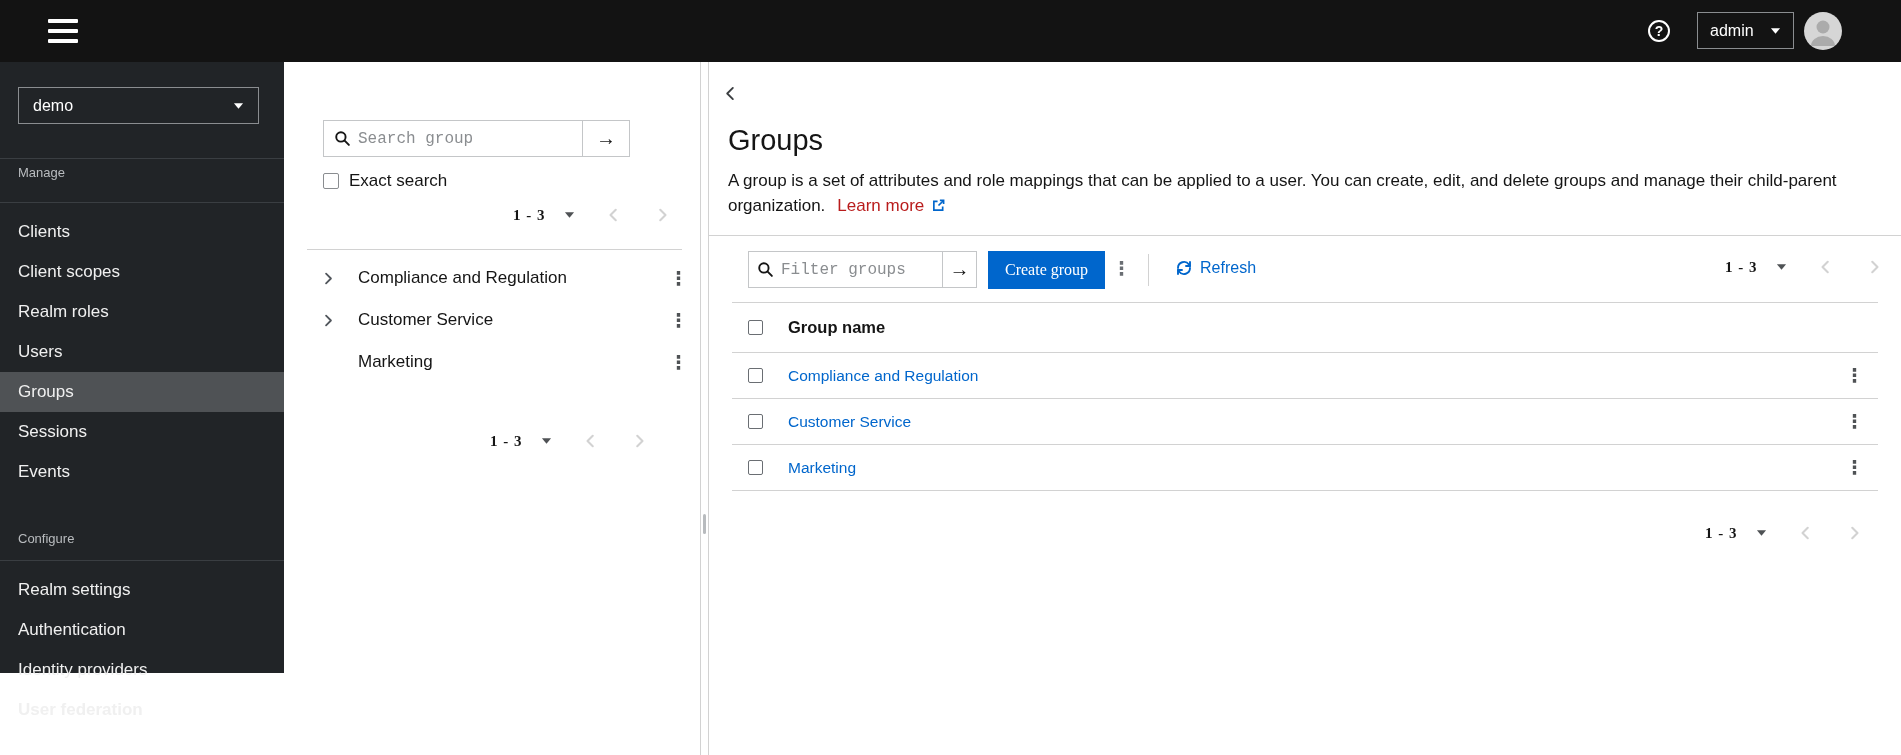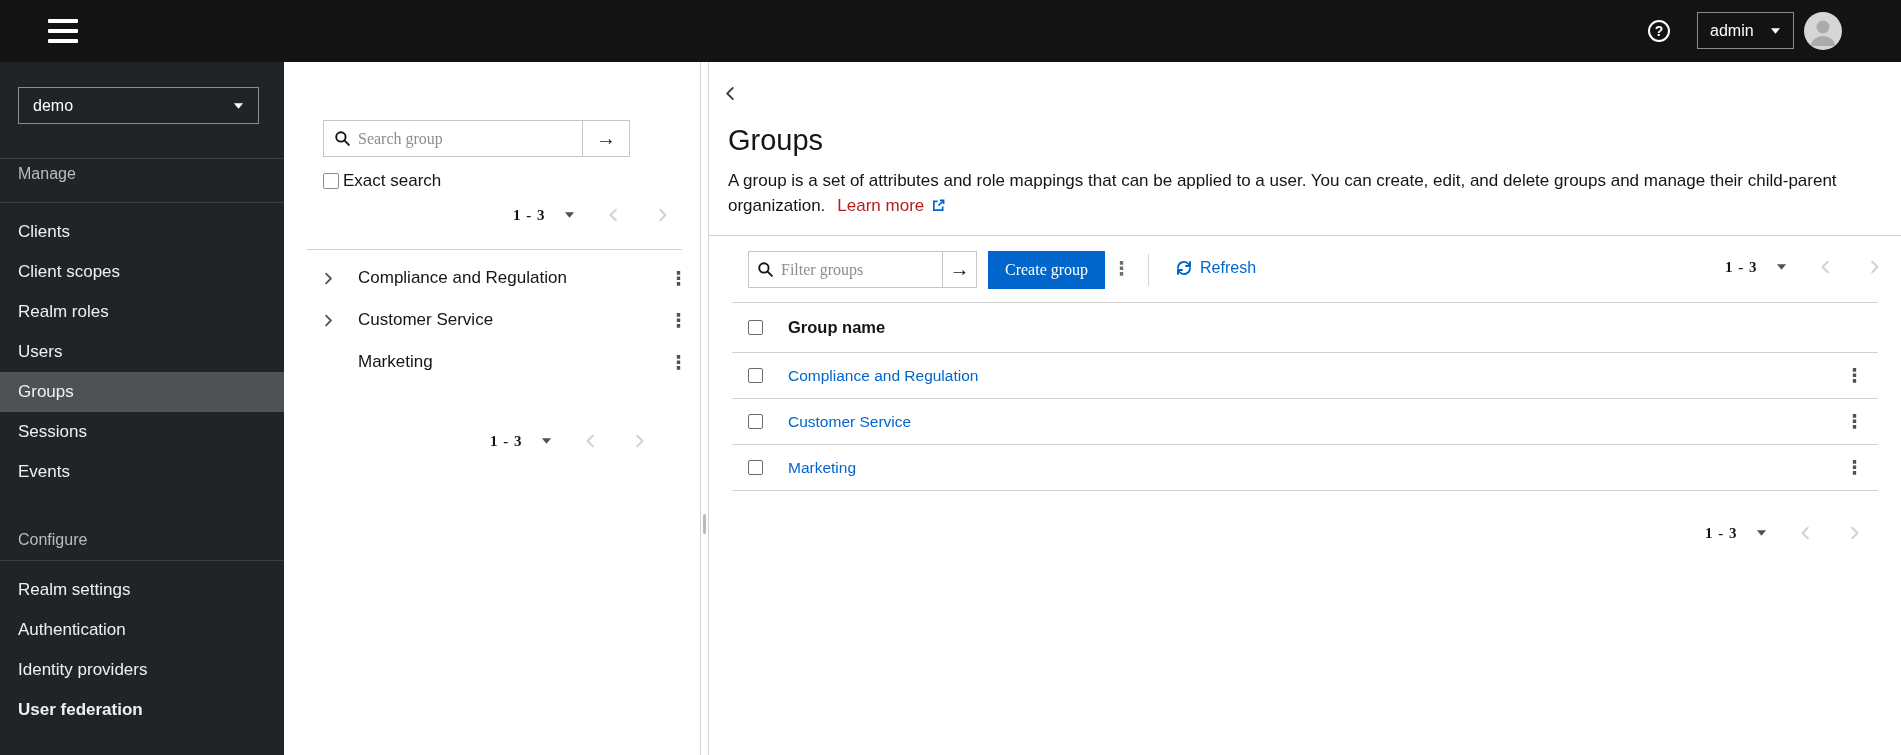--- a/index.html
+++ b/index.html
@@ -22,7 +22,7 @@
   .avatar { position:absolute; left:1804px; top:12px; width:38px; height:38px; border-radius:50%; background:#d6d6d6; overflow:hidden; }
 
   
-  .sidebar { position:absolute; left:0; top:62px; width:284px; height:693px; background:#212427; }
+  .sidebar { position:absolute; left:0; top:62px; width:284px; height:611px; background:#212427; }
   .realm-select { position:absolute; left:18px; top:25px; width:241px; height:37px; border:1px solid #8a8d90;
     display:flex; align-items:center; justify-content:space-between; padding:0 14px; color:#fff; font-size:16px; cursor:pointer; }
   .side-divider { position:absolute; left:0; width:284px; height:1px; background:#3a3e42; }

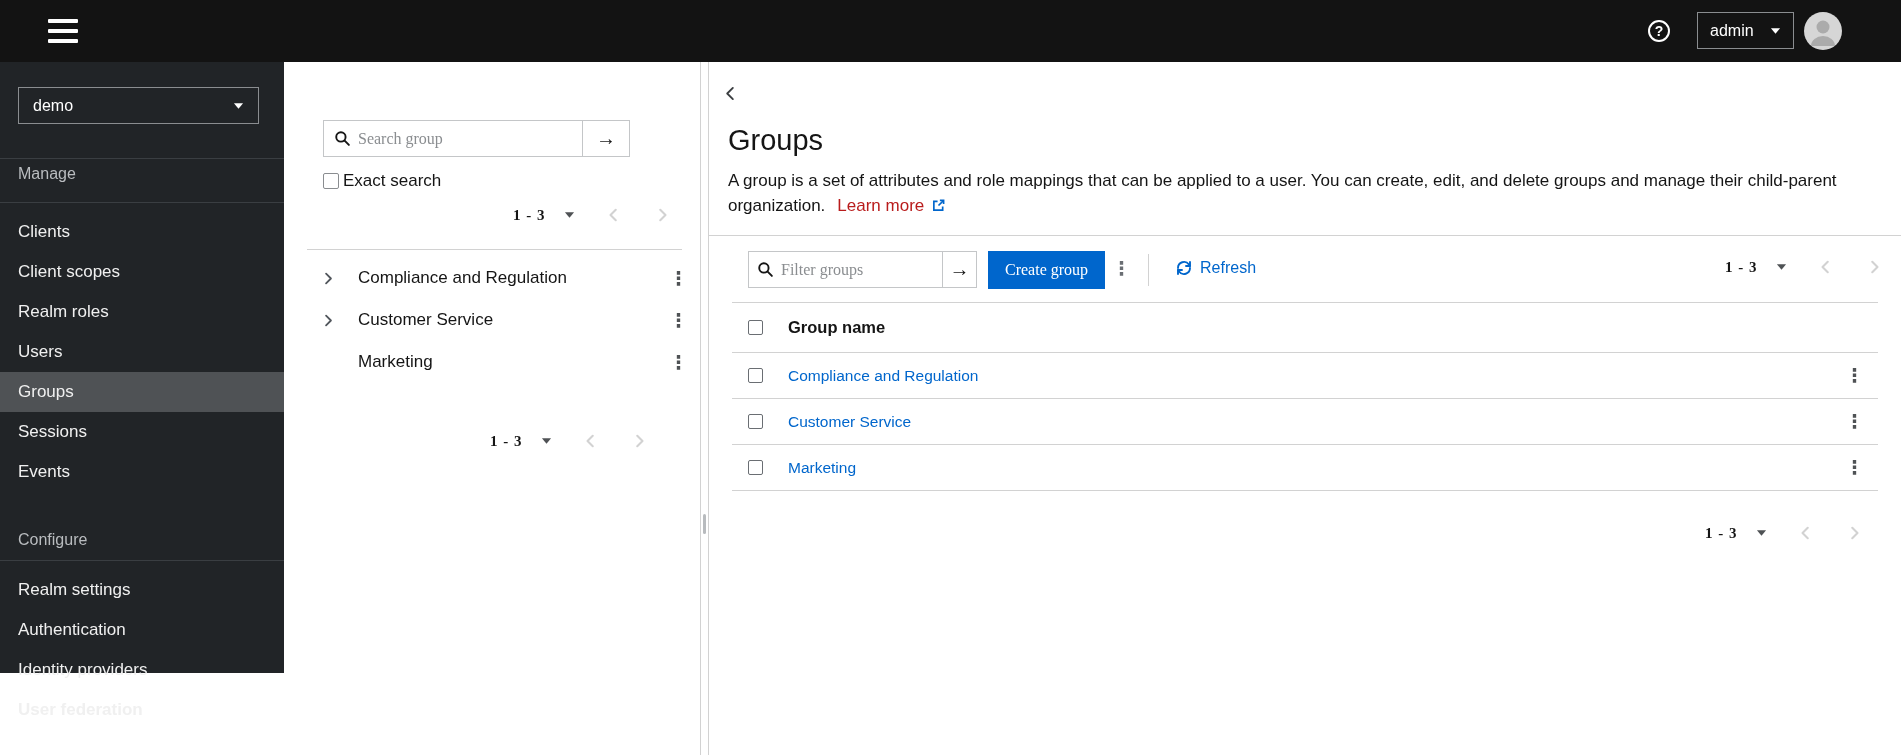--- a/index.html
+++ b/index.html
@@ -41,7 +41,7 @@
   .igroup { display:flex; height:37px; border:1px solid #c4c6c8; background:#fff; }
   .igroup .iwrap { position:relative; flex:1; }
   .igroup input { width:100%; height:100%; border:none; outline:none; padding:0 8px 0 34px; font-size:16px;
-    font-family:Liberation Serif, serif; color:#3b82f6; background:transparent; }
+    font-family:Liberation Mono, monospace; color:#3b82f6; background:transparent; }
   .igroup input::placeholder { color:#8a8d90; }
   .search-ic { position:absolute; left:10px; top:9px; }
   .igroup .go-btn { width:47px; border:none; border-left:1px solid #c4c6c8; background:#fff; font-size:20px;

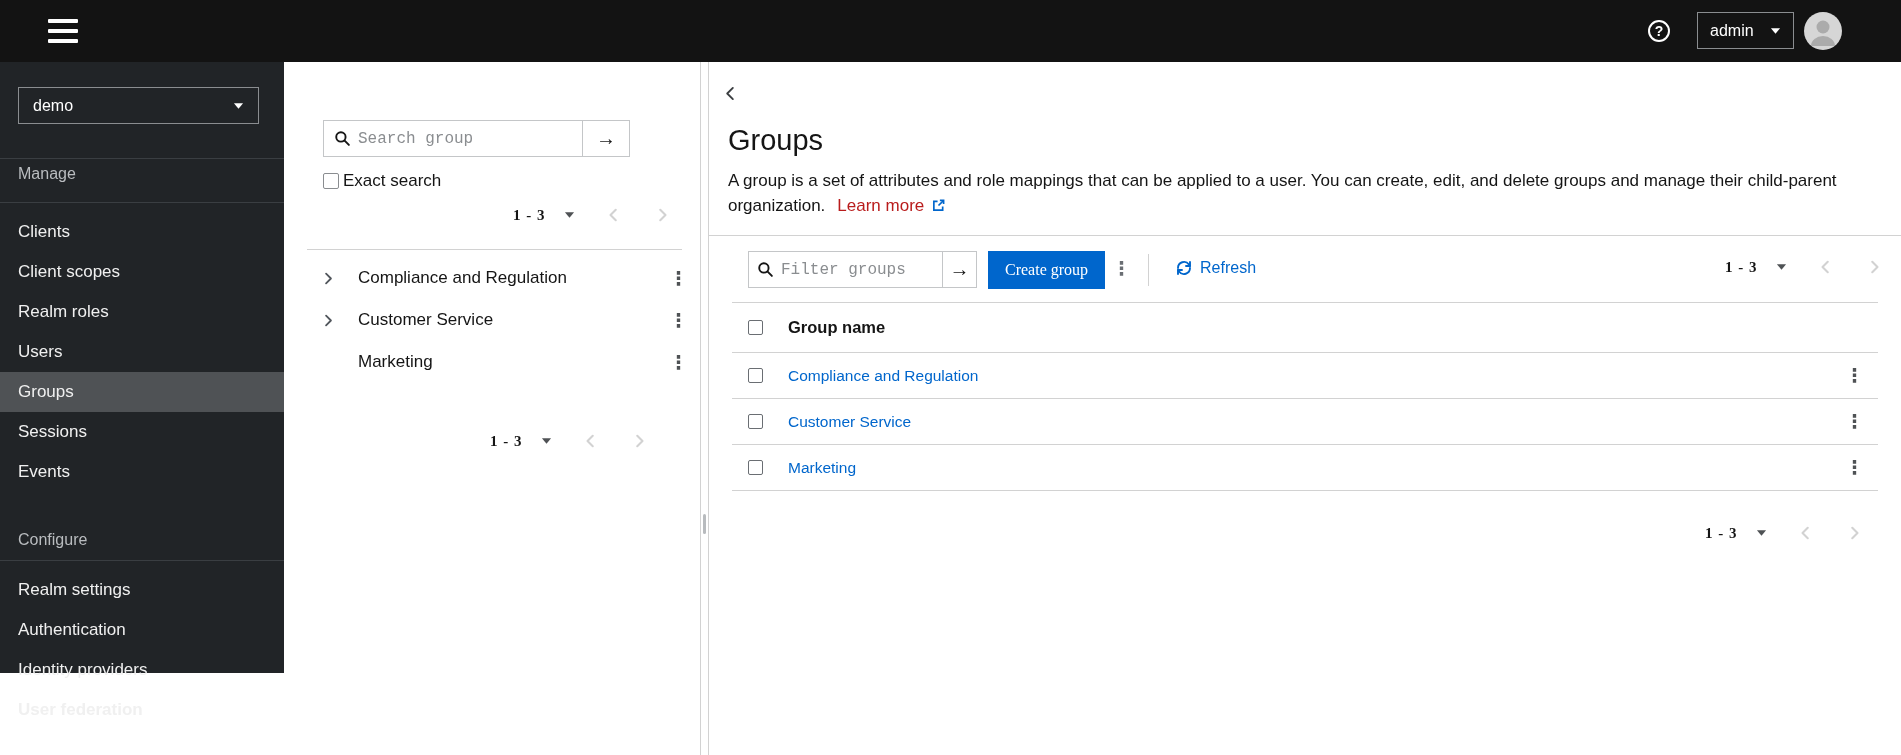--- a/index.html
+++ b/index.html
@@ -26,7 +26,7 @@
   .realm-select { position:absolute; left:18px; top:25px; width:241px; height:37px; border:1px solid #8a8d90;
     display:flex; align-items:center; justify-content:space-between; padding:0 14px; color:#fff; font-size:16px; cursor:pointer; }
   .side-divider { position:absolute; left:0; width:284px; height:1px; background:#3a3e42; }
-  .section-label { position:absolute; left:18px; color:#b9bcbf; font-size:16px; }
+  .section-label { position:absolute; left:18px; color:#b9bcbf; font-size:13px; }
   .nav-item { position:absolute; left:0; width:284px; height:40px; line-height:40px; padding-left:18px;
     color:#f0f0f0; font-size:17px; cursor:pointer; }
   .nav-item.active { background:#4f5255; }

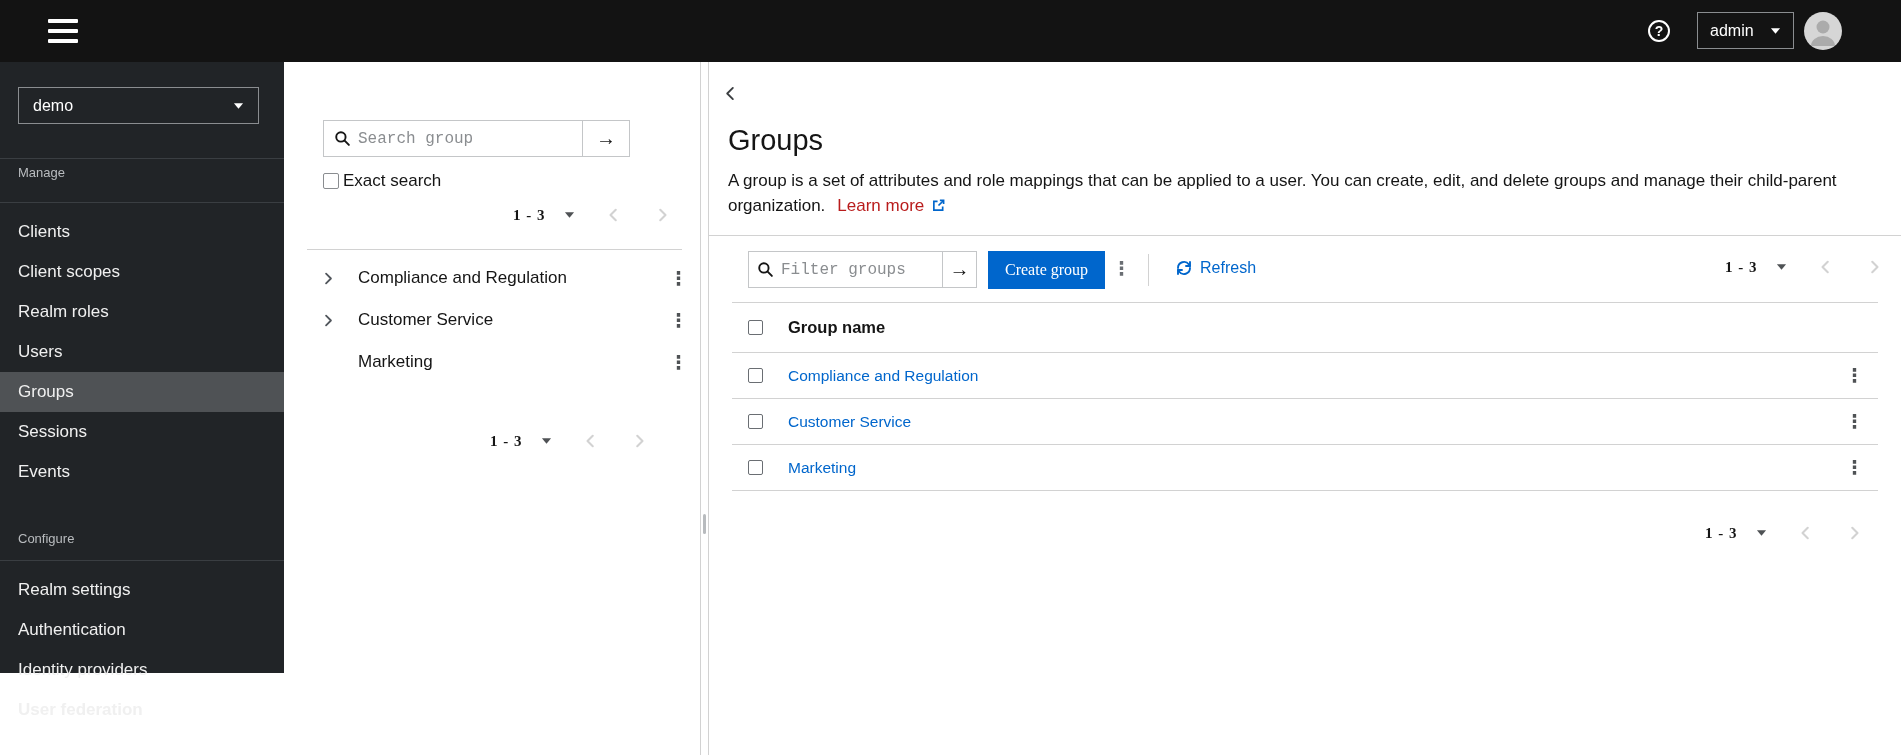--- a/index.html
+++ b/index.html
@@ -47,7 +47,7 @@
   .igroup .go-btn { width:47px; border:none; border-left:1px solid #c4c6c8; background:#fff; font-size:20px;
     font-weight:bold; color:#151515; cursor:pointer; line-height:35px; }
   .tree-search { position:absolute; left:39px; top:58px; width:307px; }
-  .exact-row { position:absolute; left:39px; top:109px; display:flex; align-items:center; gap:4px; font-size:17px; }
+  .exact-row { position:absolute; left:39px; top:109px; display:flex; align-items:center; gap:10px; font-size:17px; }
   .cb { display:inline-block; width:16px; height:16px; border:1px solid #8a8d90; border-radius:2px; background:#fff; cursor:pointer; }
 
   .pg { position:absolute; display:flex; align-items:center; height:26px;font-family:Liberation Serif, serif; }

